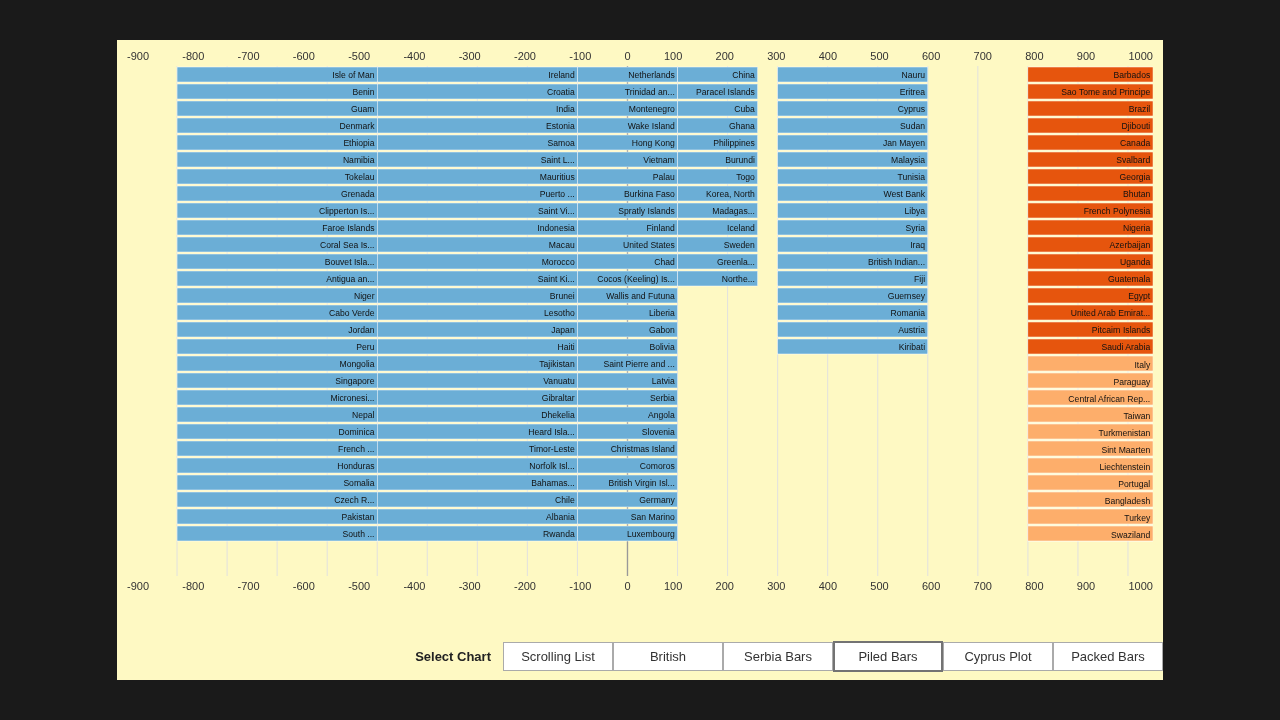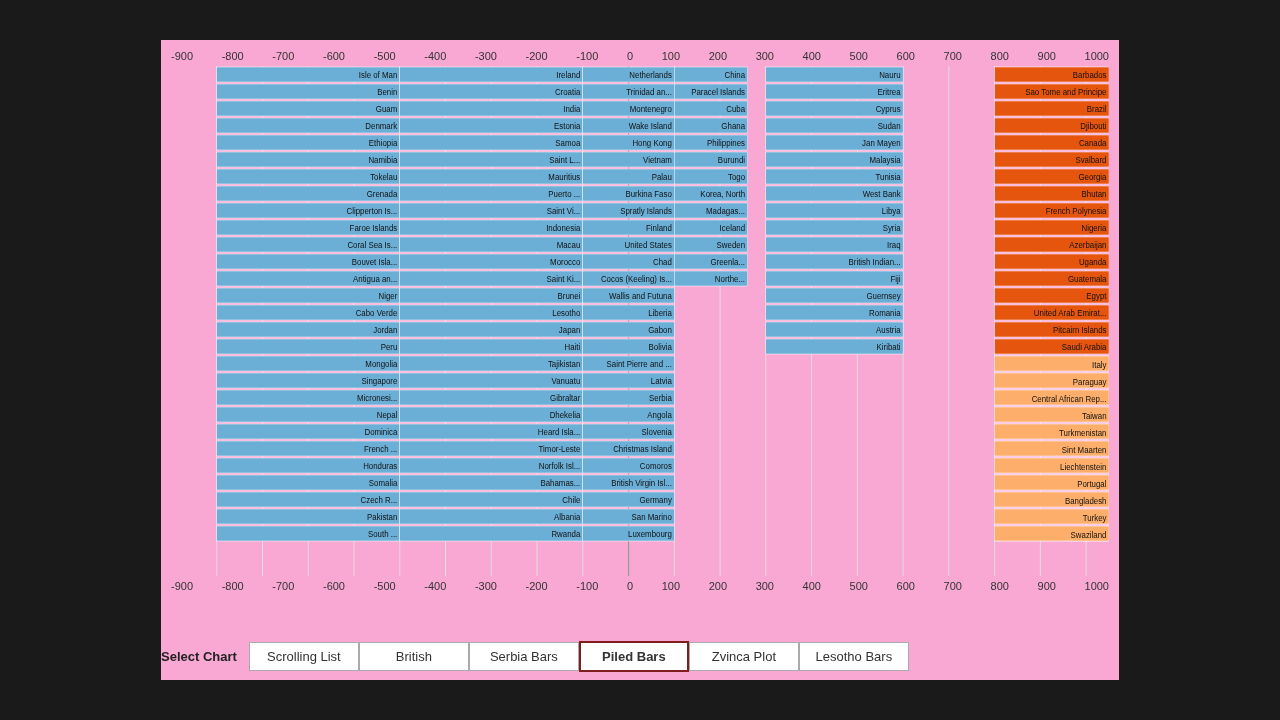--- a/index.html
+++ b/index.html
@@ -14,8 +14,8 @@
       overflow: hidden;
     }
     #chart-container {
-      background: #f9a8d4;
-      width: 958px;
+      background: #fef9c3;
+      width: 1046px;
       height: 640px;
       position: relative;
       padding: 10px 10px 60px 10px;

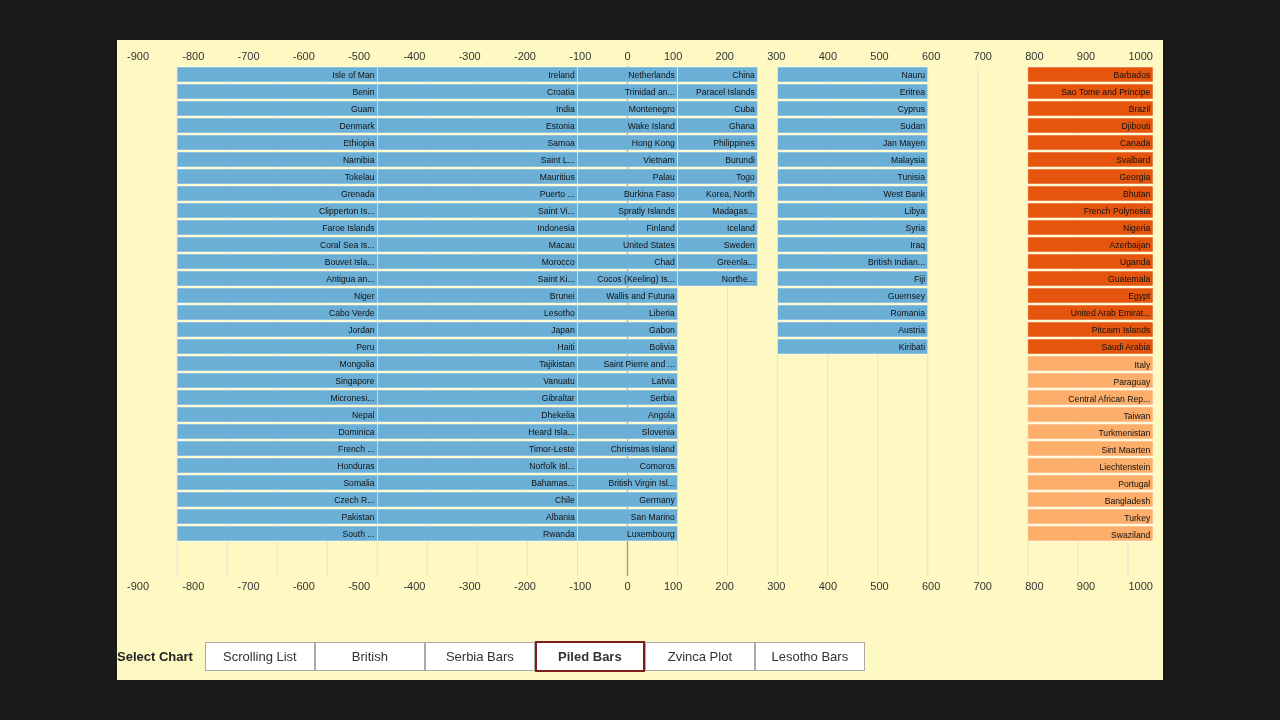--- a/index.html
+++ b/index.html
@@ -42,7 +42,7 @@
       right: 0;
       display: flex;
       align-items: center;
-      justify-content: flex-start;
+      justify-content: flex-end;
       gap: 0;
       margin-top: 36px;
     }

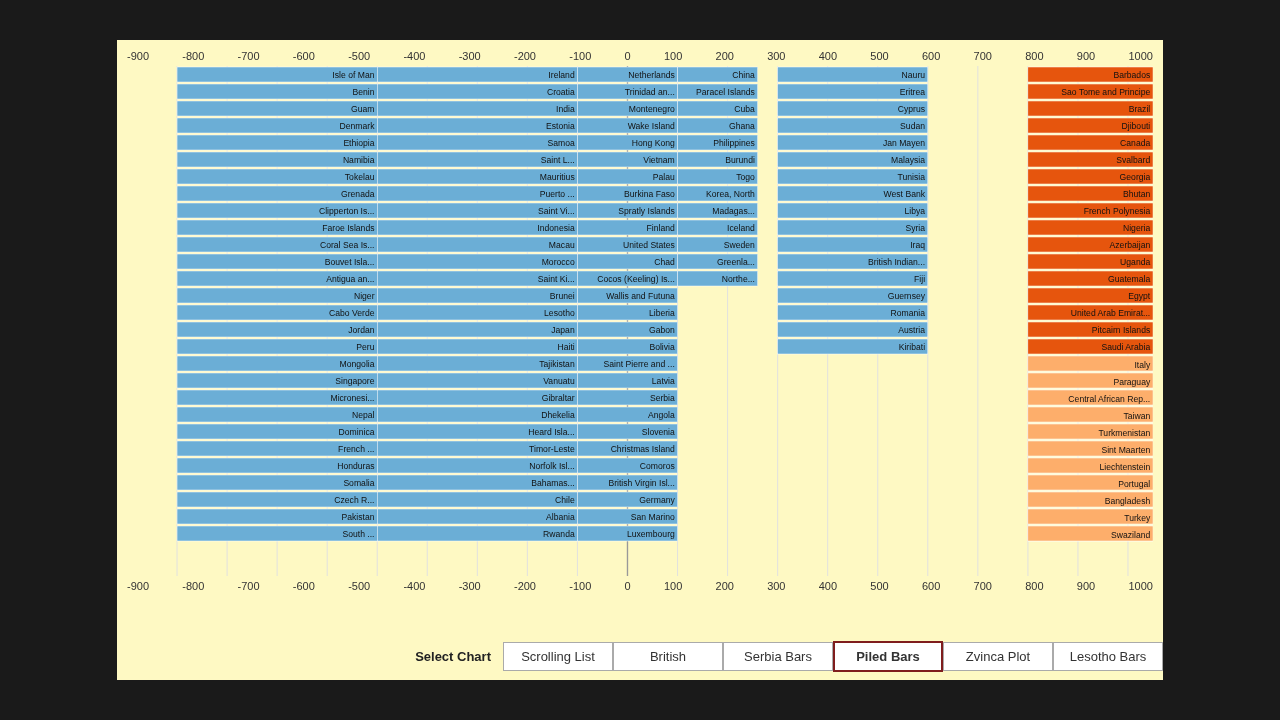--- a/index.html
+++ b/index.html
@@ -63,8 +63,8 @@
       text-align: center;
     }
     .chart-btn.active {
-      border: 2px solid #7f1d1d;
-      font-weight: bold;
+      border: 2px solid #737373;
+      font-weight: normal;
       background: white;
     }
 

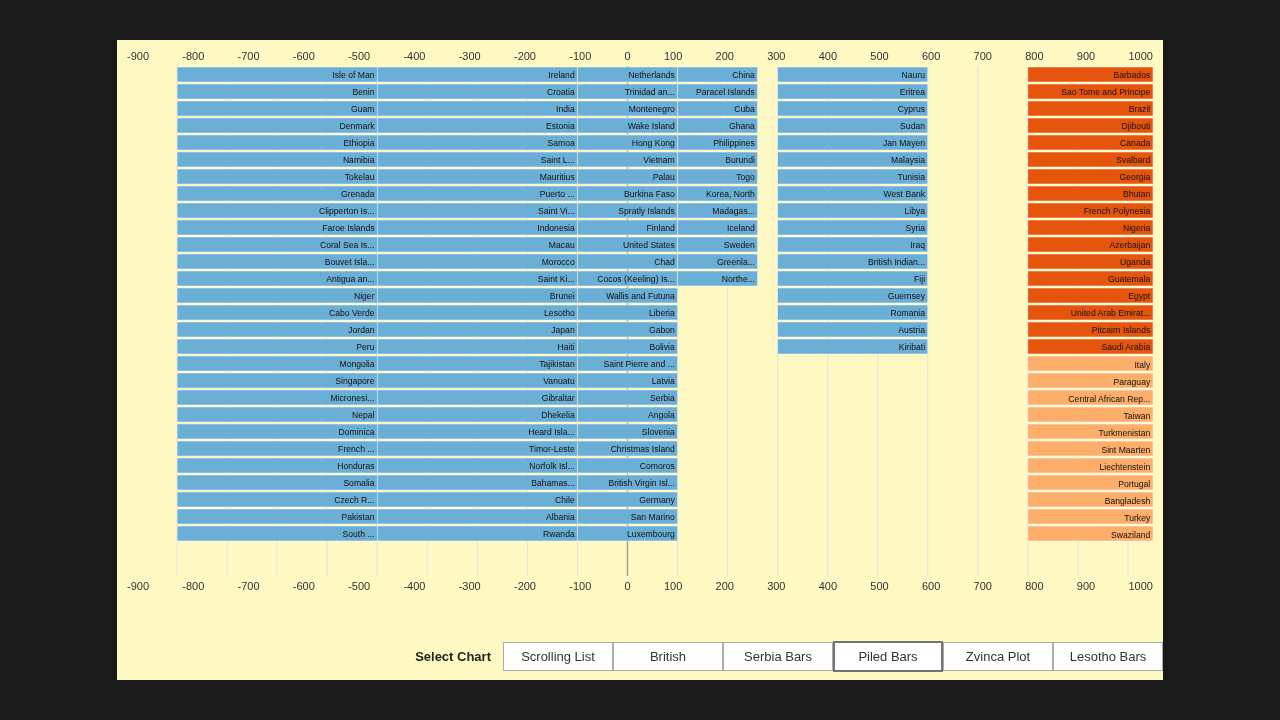--- a/index.html
+++ b/index.html
@@ -461,7 +461,7 @@
     <button class="chart-btn">British</button>
     <button class="chart-btn">Serbia Bars</button>
     <button class="chart-btn active">Piled Bars</button>
-    <button class="chart-btn">Zvinca Plot</button>
+    <button class="chart-btn">Cyprus Plot</button>
     <button class="chart-btn">Lesotho Bars</button>
   </div>
 </div>

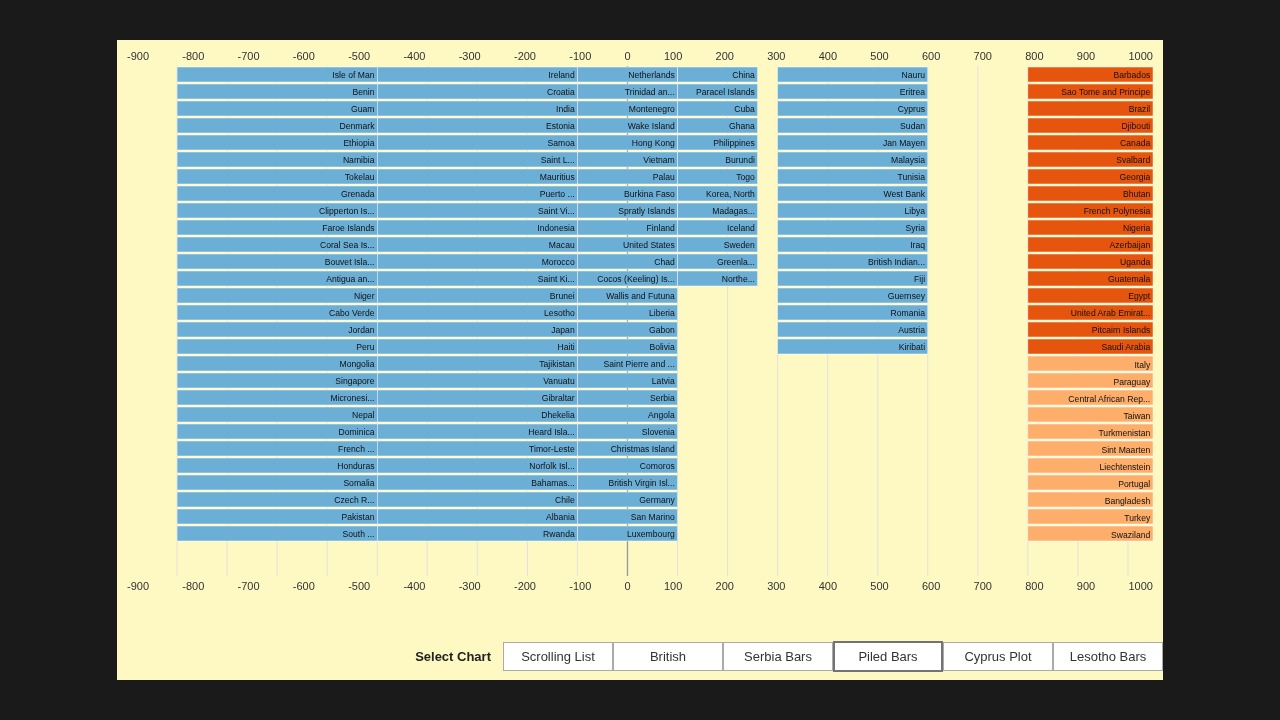--- a/index.html
+++ b/index.html
@@ -462,7 +462,7 @@
     <button class="chart-btn">Serbia Bars</button>
     <button class="chart-btn active">Piled Bars</button>
     <button class="chart-btn">Cyprus Plot</button>
-    <button class="chart-btn">Lesotho Bars</button>
+    <button class="chart-btn">Packed Bars</button>
   </div>
 </div>
 

